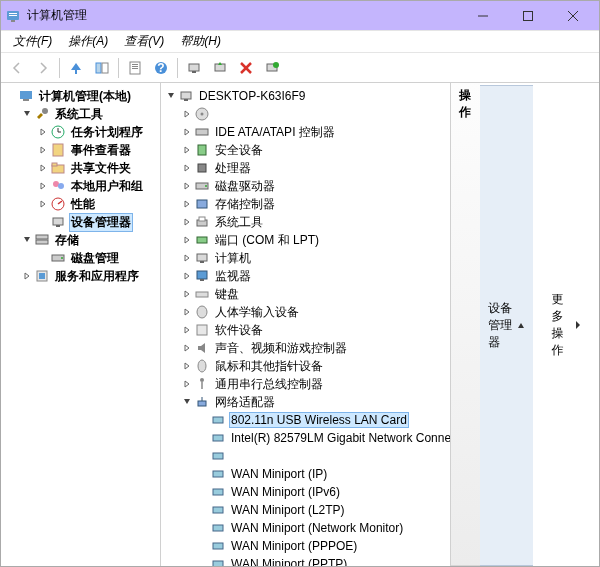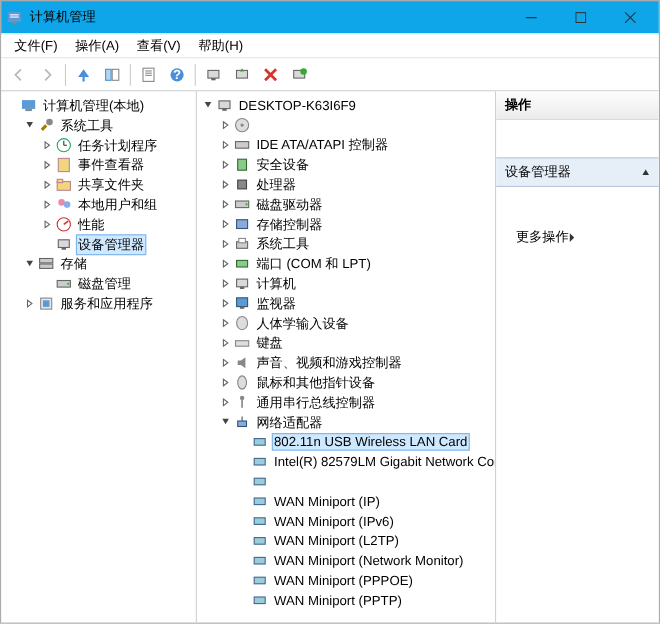--- a/index.html
+++ b/index.html
@@ -4,7 +4,7 @@
 <style>
 * { margin: 0; padding: 0; box-sizing: border-box; font-family: "Microsoft YaHei", "Segoe UI", sans-serif; font-size: 12px; }
 body { background: #fff; width: 600px; height: 567px; border: 1px solid #aaa; display: flex; flex-direction: column; overflow: hidden; }
-.titlebar { height: 30px; display: flex; align-items: center; padding: 0 4px; background: #0ea5e9; border-bottom: 1px solid #e5e5e5; }
+.titlebar { height: 30px; display: flex; align-items: center; padding: 0 4px; background: #c4b5fd; border-bottom: 1px solid #e5e5e5; }
 .titlebar .icon { width: 16px; height: 16px; margin-right: 6px; }
 .titlebar .title { flex: 1; font-size: 12px; }
 .titlebar .wbtn { width: 45px; height: 30px; display: flex; align-items: center; justify-content: center; color: #555; }

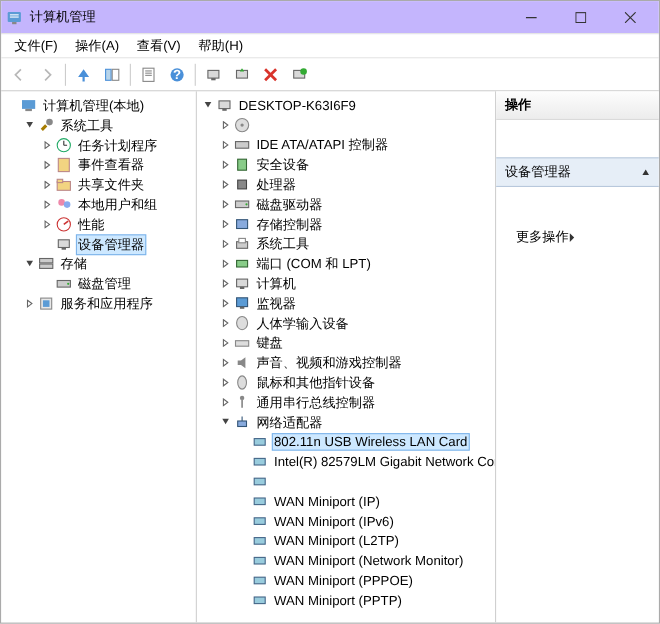--- a/index.html
+++ b/index.html
@@ -8,7 +8,7 @@
 .titlebar .icon { width: 16px; height: 16px; margin-right: 6px; }
 .titlebar .title { flex: 1; font-size: 12px; }
 .titlebar .wbtn { width: 45px; height: 30px; display: flex; align-items: center; justify-content: center; color: #555; }
-.menubar { height: 22px; display: flex; align-items: center; padding: 0 4px; border-bottom: 1px solid #e5e5e5; }
+.menubar { height: 22px; display: flex; align-items: center; padding: 0 4px; border-bottom: 1px solid #e5e5e5; font-style: italic; }
 .menubar .m { padding: 2px 8px; }
 .toolbar { height: 30px; display: flex; align-items: center; padding: 0 4px; border-bottom: 1px solid #d0d0d0; gap: 2px; }
 .tbtn { width: 24px; height: 24px; display: flex; align-items: center; justify-content: center; border: 1px solid transparent; }

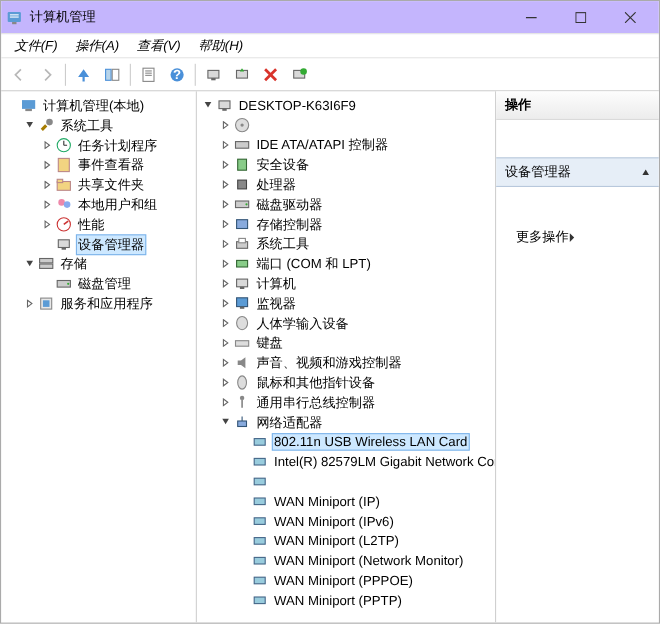--- a/index.html
+++ b/index.html
@@ -16,7 +16,7 @@
 .sep { width: 1px; height: 20px; background: #ccc; margin: 0 2px; }
 .content { flex: 1; display: flex; min-height: 0; }
 .pane { overflow: auto; border-right: 1px solid #d0d0d0; padding: 4px 2px; }
-.pane.left { width: 178px; }
+.pane.left { width: 160px; font-weight: bold; }
 .pane.mid { flex: 1; }
 .pane.right { width: 148px; border-right: none; padding: 0; display: flex; flex-direction: column; gap: 32px; }
 .rhead { background: linear-gradient(#fdfdfd,#ececec); border-bottom: 1px solid #d6d6d6; padding: 4px 8px; font-weight: bold; }

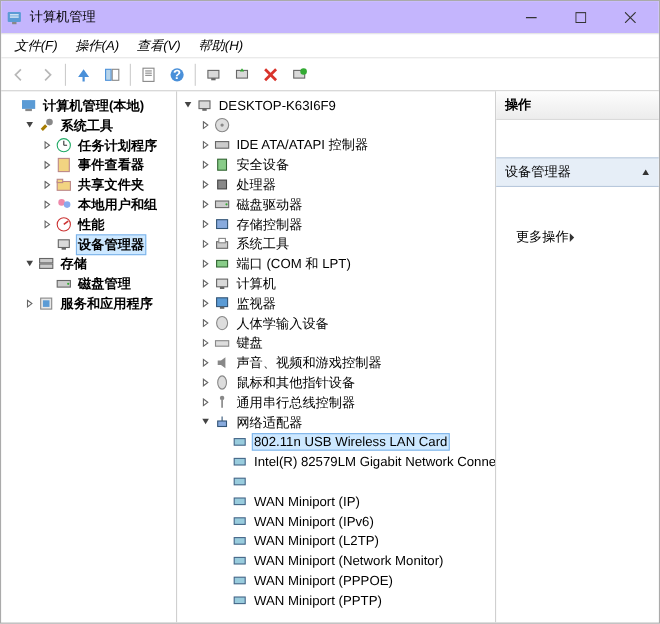--- a/index.html
+++ b/index.html
@@ -18,7 +18,7 @@
 .pane { overflow: auto; border-right: 1px solid #d0d0d0; padding: 4px 2px; }
 .pane.left { width: 160px; font-weight: bold; }
 .pane.mid { flex: 1; }
-.pane.right { width: 148px; border-right: none; padding: 0; display: flex; flex-direction: column; gap: 32px; }
+.pane.right { width: 148px; border-right: none; padding: 0; display: flex; flex-direction: row; }
 .rhead { background: linear-gradient(#fdfdfd,#ececec); border-bottom: 1px solid #d6d6d6; padding: 4px 8px; font-weight: bold; }
 .rsec { background: #e6eef7; border: 1px solid #b8c8dc; border-left: none; border-right: none; padding: 4px 8px; display: flex; align-items: center; justify-content: space-between; margin-top: 2px; }
 .ritem { padding: 5px 18px; display: flex; align-items: center; }

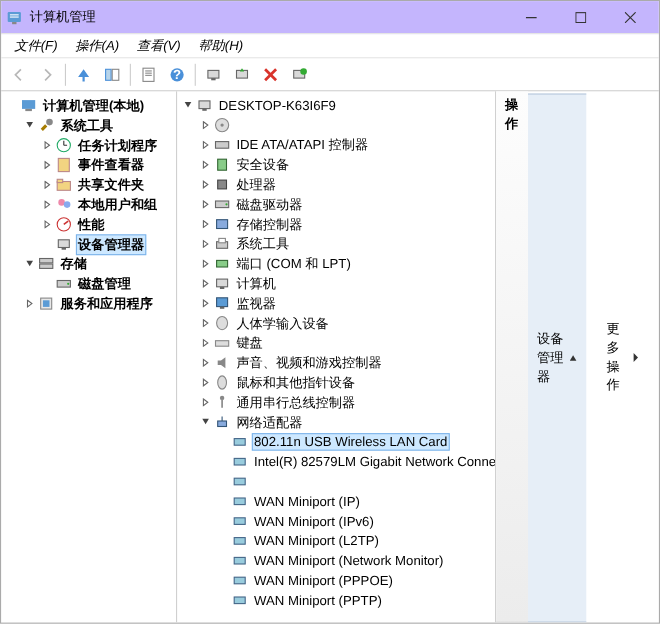--- a/index.html
+++ b/index.html
@@ -493,25 +493,25 @@
                 </span>
                 <span class="ic">
                   <svg width="16" height="16">
+                    <rect x="2" y="6" width="12" height="5" fill="#ddd" stroke="#888"></rect>
+                  </svg>
+                </span>
+                <span class="lbl">键盘</span>
+              </div>
+            </li>
+            <li>
+              <div class="row">
+                <span class="tw">
+                  <svg width="8" height="8">
+                    <path d="M2 1L6 4L2 7z" fill="none" stroke="#666"></path>
+                  </svg>
+                </span>
+                <span class="ic">
+                  <svg width="16" height="16">
                     <ellipse cx="8" cy="8" rx="5" ry="6" fill="#ddd" stroke="#888"></ellipse>
                   </svg>
                 </span>
                 <span class="lbl">人体学输入设备</span>
-              </div>
-            </li>
-            <li>
-              <div class="row">
-                <span class="tw">
-                  <svg width="8" height="8">
-                    <path d="M2 1L6 4L2 7z" fill="none" stroke="#666"></path>
-                  </svg>
-                </span>
-                <span class="ic">
-                  <svg width="16" height="16">
-                    <rect x="2" y="6" width="12" height="5" fill="#ddd" stroke="#888"></rect>
-                  </svg>
-                </span>
-                <span class="lbl">键盘</span>
               </div>
             </li>
             <li>

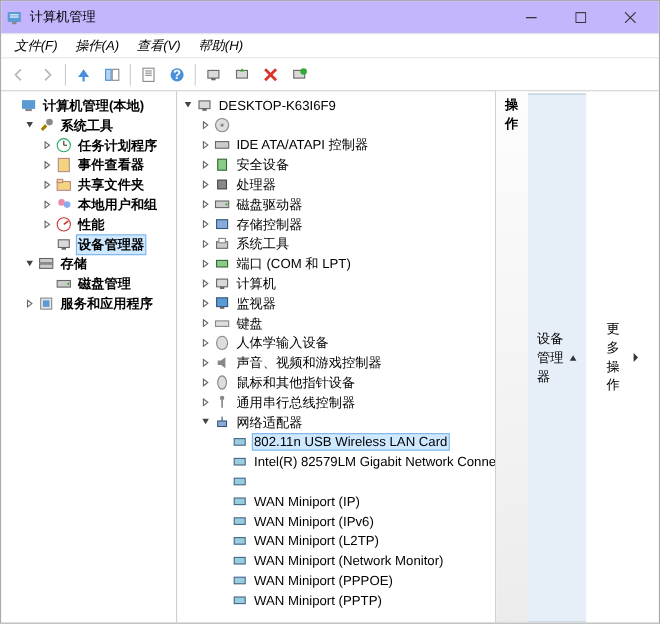--- a/index.html
+++ b/index.html
@@ -523,6 +523,21 @@
                 </span>
                 <span class="ic">
                   <svg width="16" height="16">
+                    <rect x="3" y="3" width="10" height="10" fill="#e8e8e8" stroke="#888"></rect>
+                  </svg>
+                </span>
+                <span class="lbl">软件设备</span>
+              </div>
+            </li>
+            <li>
+              <div class="row">
+                <span class="tw">
+                  <svg width="8" height="8">
+                    <path d="M2 1L6 4L2 7z" fill="none" stroke="#666"></path>
+                  </svg>
+                </span>
+                <span class="ic">
+                  <svg width="16" height="16">
                     <path d="M4 6v4h3l4 3V3L7 6z" fill="#888"></path>
                   </svg>
                 </span>

